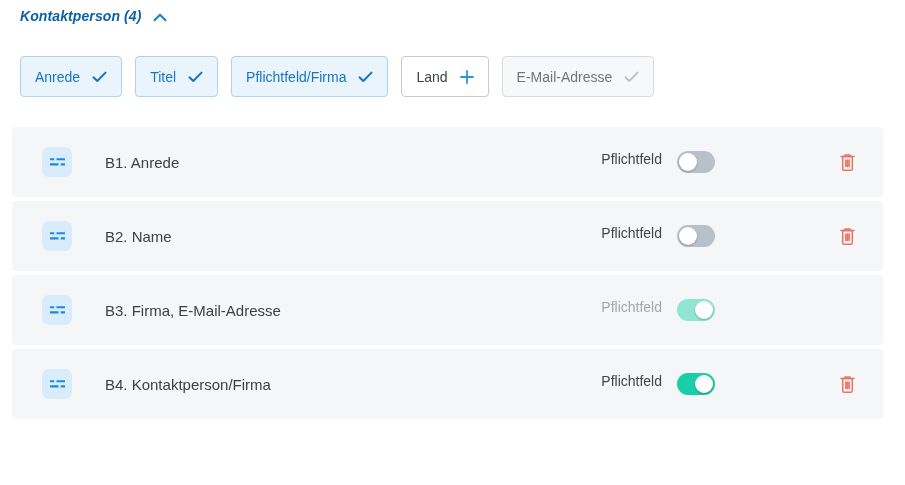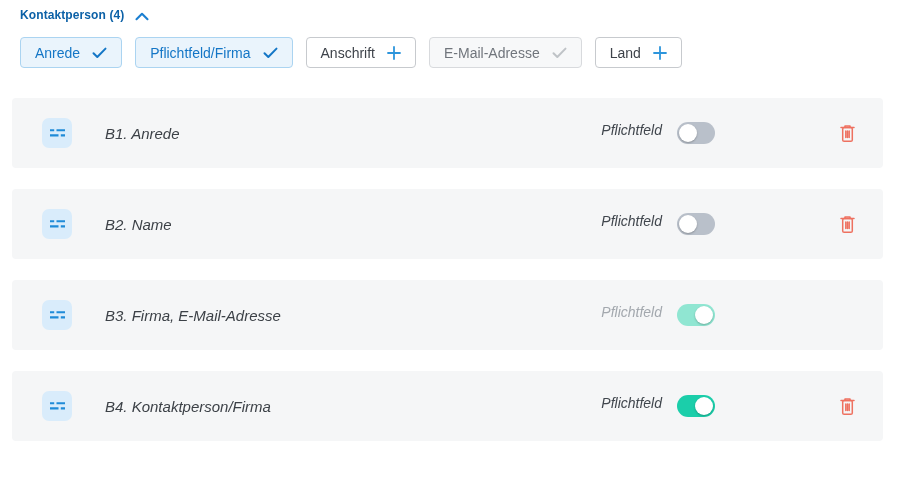--- a/index.html
+++ b/index.html
@@ -20,7 +20,7 @@
   .page{padding:8px 20px 0 20px;}
   
   .section-header{display:flex;align-items:center;gap:11px;cursor:pointer;}
-  .section-title{font-size:12px;font-weight:700;color:var(--c-header-blue);letter-spacing:.1px;}
+  .section-title{font-size:14px;font-weight:700;color:var(--c-header-blue);letter-spacing:.1px;font-style:italic;}
   .chevron{display:inline-flex;margin-top:2px;}
   
   .chips{margin-top:15px;display:flex;flex-wrap:wrap;gap:12px 13px;max-width:866px;}

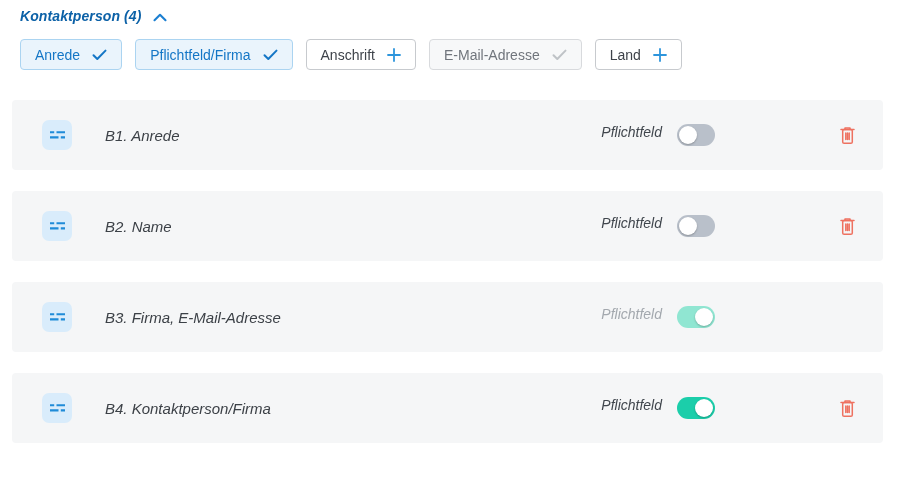--- a/index.html
+++ b/index.html
@@ -25,8 +25,8 @@
   
   .chips{margin-top:15px;display:flex;flex-wrap:wrap;gap:12px 13px;max-width:866px;}
   .chip{
-    display:inline-flex;align-items:center;gap:12px;height:31px;padding:0 14px;
-    border-radius:4px;border:1px solid transparent;font-size:14px;cursor:pointer;background:#fff;
+    display:inline-flex;align-items:center;gap:12px;height:41px;padding:0 14px;
+    border-radius:4px;border:1px solid transparent;font-size:14px;cursor:pointer;background:#fff;margin-top:17px;
   }
   .chip-active{background:var(--c-chip-active-bg);border-color:var(--c-chip-active-border);color:var(--c-link-blue);}
   .chip-active .icon-stroke{stroke:var(--c-link-blue);}

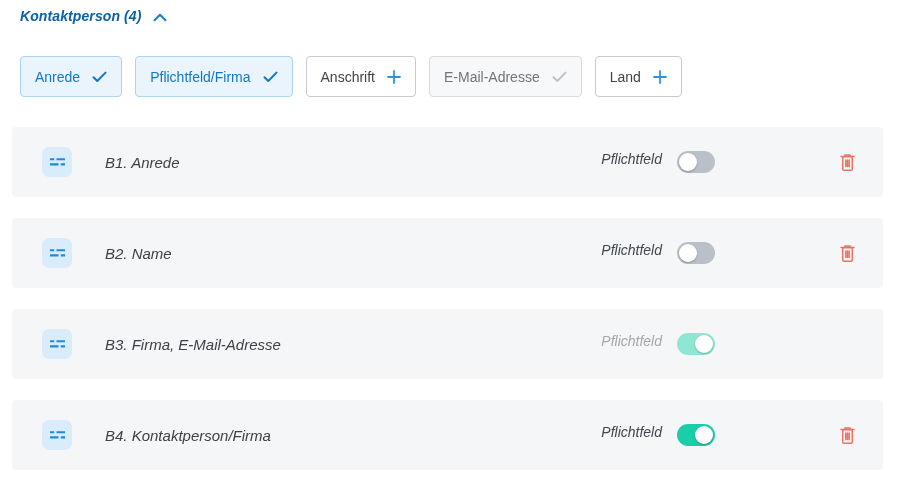--- a/index.html
+++ b/index.html
@@ -84,6 +84,12 @@
         </svg>
     </span>
     <span class="chip chip-active">
+      <span>Titel</span>
+      <svg width="15" height="12" viewBox="0 0 15 12" fill="none">
+          <path class="icon-stroke" d="M1.5 6.2 5.3 10 13.5 1.6" stroke-width="2" stroke-linecap="round" stroke-linejoin="round"></path>
+        </svg>
+    </span>
+    <span class="chip chip-active">
       <span>Pflichtfeld/Firma</span>
       <svg width="15" height="12" viewBox="0 0 15 12" fill="none">
           <path class="icon-stroke" d="M1.5 6.2 5.3 10 13.5 1.6" stroke-width="2" stroke-linecap="round" stroke-linejoin="round"></path>

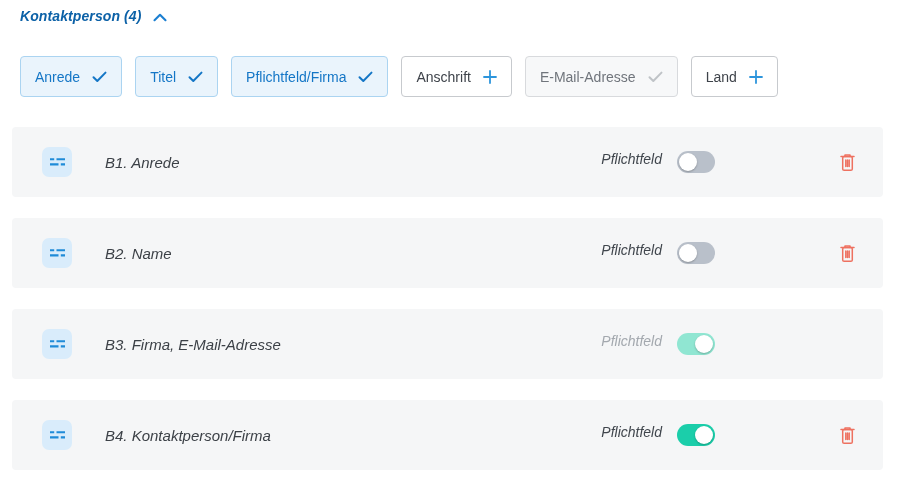--- a/index.html
+++ b/index.html
@@ -95,12 +95,6 @@
           <path class="icon-stroke" d="M1.5 6.2 5.3 10 13.5 1.6" stroke-width="2" stroke-linecap="round" stroke-linejoin="round"></path>
         </svg>
     </span>
-    <span class="chip chip-add">
-      <span>Anschrift</span>
-      <svg width="14" height="14" viewBox="0 0 14 14" fill="none">
-          <path class="icon-stroke" d="M7 1v12M1 7h12" stroke-width="1.8" stroke-linecap="round"></path>
-        </svg>
-    </span>
     <span class="chip chip-disabled">
       <span>E-Mail-Adresse</span>
       <svg width="15" height="12" viewBox="0 0 15 12" fill="none">

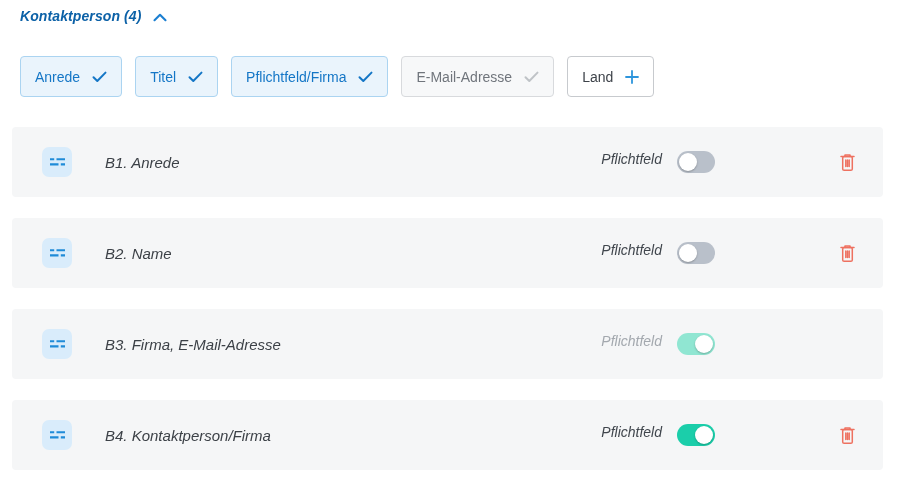--- a/index.html
+++ b/index.html
@@ -95,18 +95,18 @@
           <path class="icon-stroke" d="M1.5 6.2 5.3 10 13.5 1.6" stroke-width="2" stroke-linecap="round" stroke-linejoin="round"></path>
         </svg>
     </span>
-    <span class="chip chip-disabled">
-      <span>E-Mail-Adresse</span>
-      <svg width="15" height="12" viewBox="0 0 15 12" fill="none">
-          <path class="icon-stroke" d="M1.5 6.2 5.3 10 13.5 1.6" stroke-width="2" stroke-linecap="round" stroke-linejoin="round"></path>
-        </svg>
-    </span>
     <span class="chip chip-add">
       <span>Land</span>
       <svg width="14" height="14" viewBox="0 0 14 14" fill="none">
           <path class="icon-stroke" d="M7 1v12M1 7h12" stroke-width="1.8" stroke-linecap="round"></path>
         </svg>
     </span>
+    <span class="chip chip-disabled">
+      <span>E-Mail-Adresse</span>
+      <svg width="15" height="12" viewBox="0 0 15 12" fill="none">
+          <path class="icon-stroke" d="M1.5 6.2 5.3 10 13.5 1.6" stroke-width="2" stroke-linecap="round" stroke-linejoin="round"></path>
+        </svg>
+    </span>
   </div>
 
   <div class="rows">

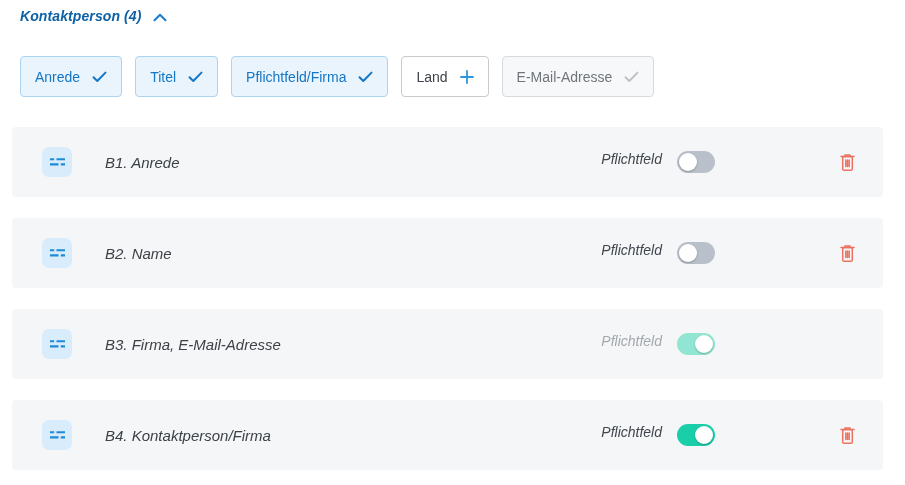--- a/index.html
+++ b/index.html
@@ -35,7 +35,7 @@
   .chip-add{background:#ffffff;border-color:var(--c-chip-add-border);color:var(--c-chip-add-text);}
   .chip-add .icon-stroke{stroke:var(--c-plus-blue);}
   
-  .rows{margin:30px 2px 0 -8px;display:flex;flex-direction:column;gap:21px;font-style:italic;}
+  .rows{margin:30px 2px 0 -8px;display:flex;flex-direction:column;gap:4px;}
   .row{
     height:70px;background:var(--c-row-bg);border-radius:4px;
     display:flex;align-items:center;padding:0 27px 0 30px;

